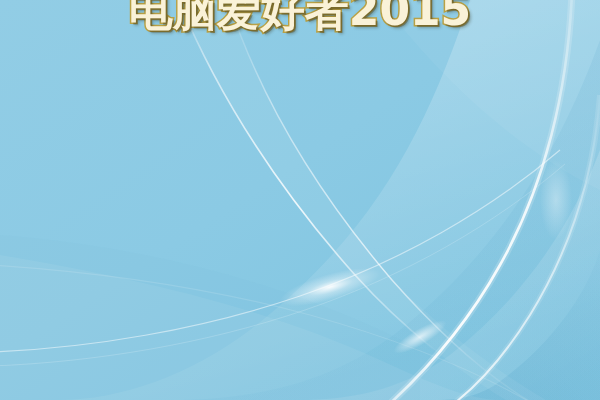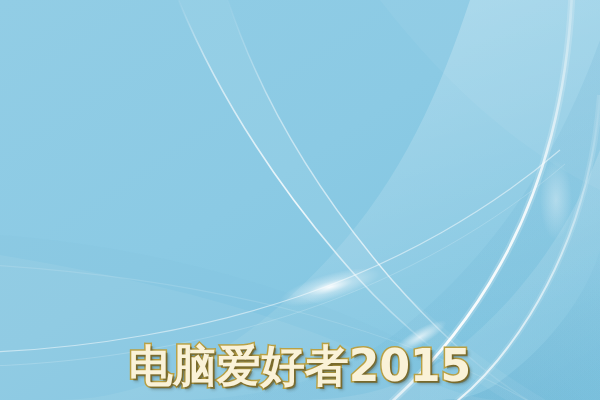--- a/index.html
+++ b/index.html
@@ -36,7 +36,7 @@
     width: 600px;
     height: 400px;
     display: flex;
-    align-items: flex-end;
+    align-items: flex-start;
     justify-content: center;
   }
 

